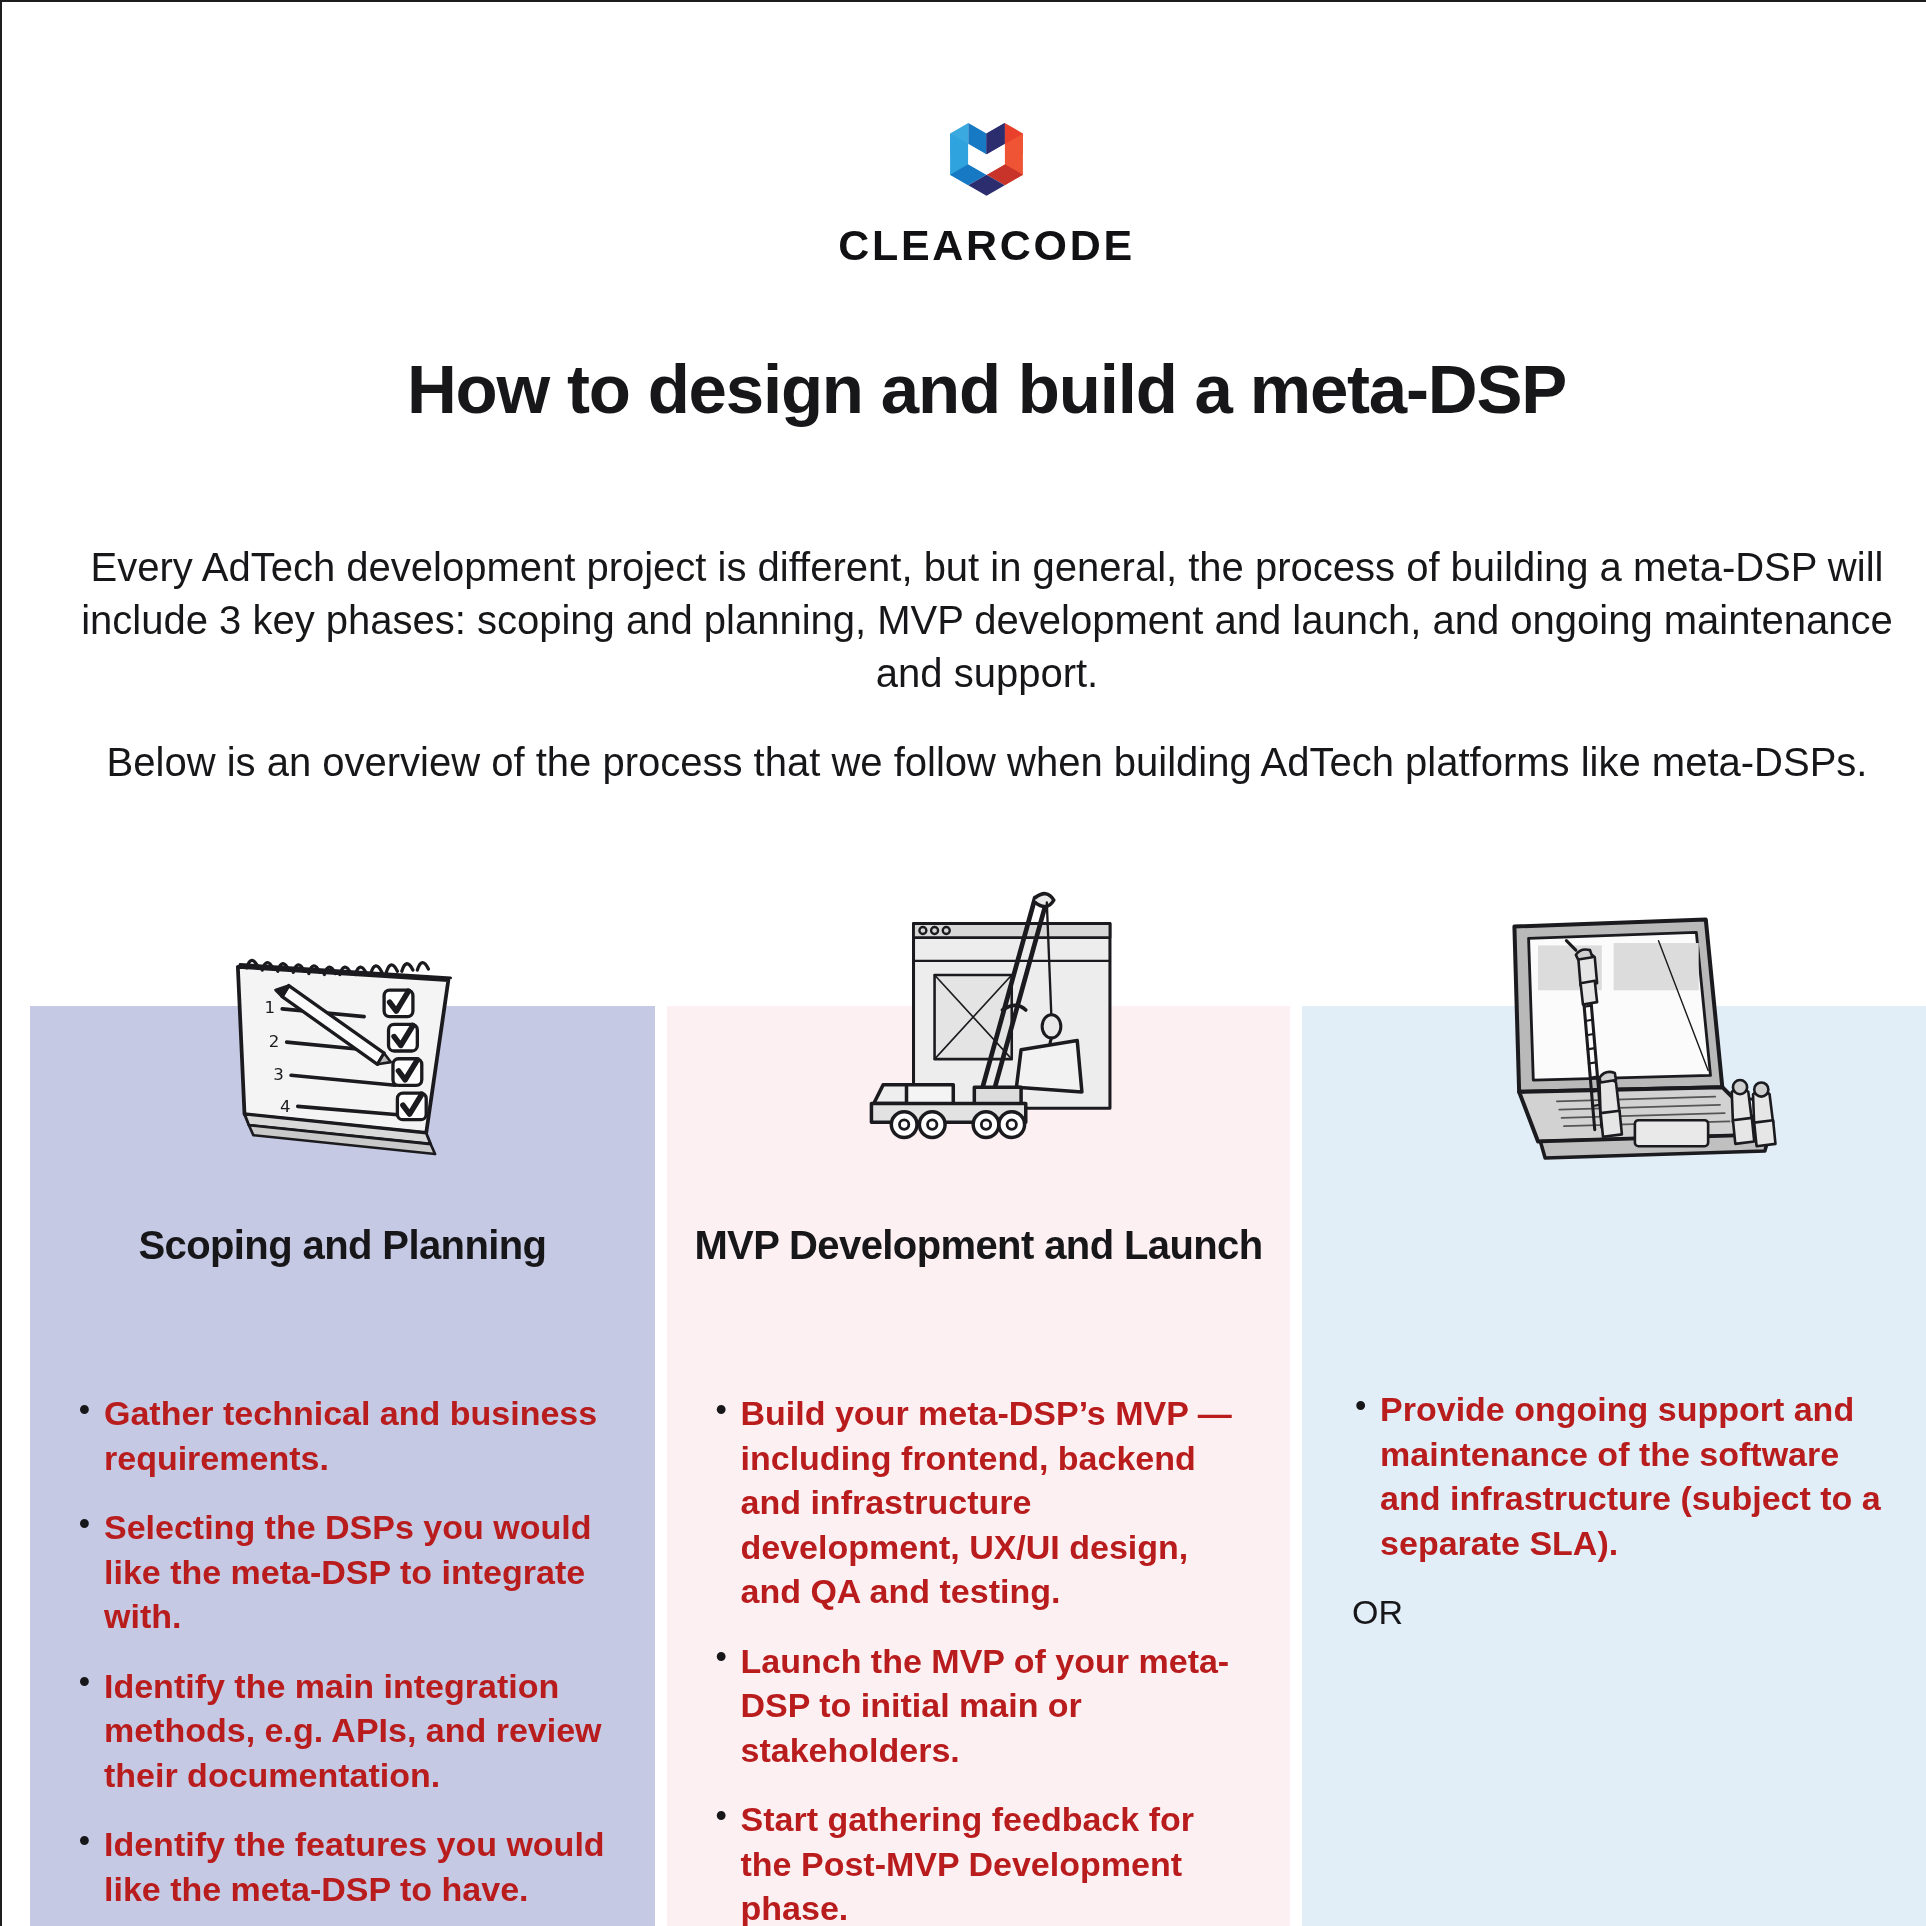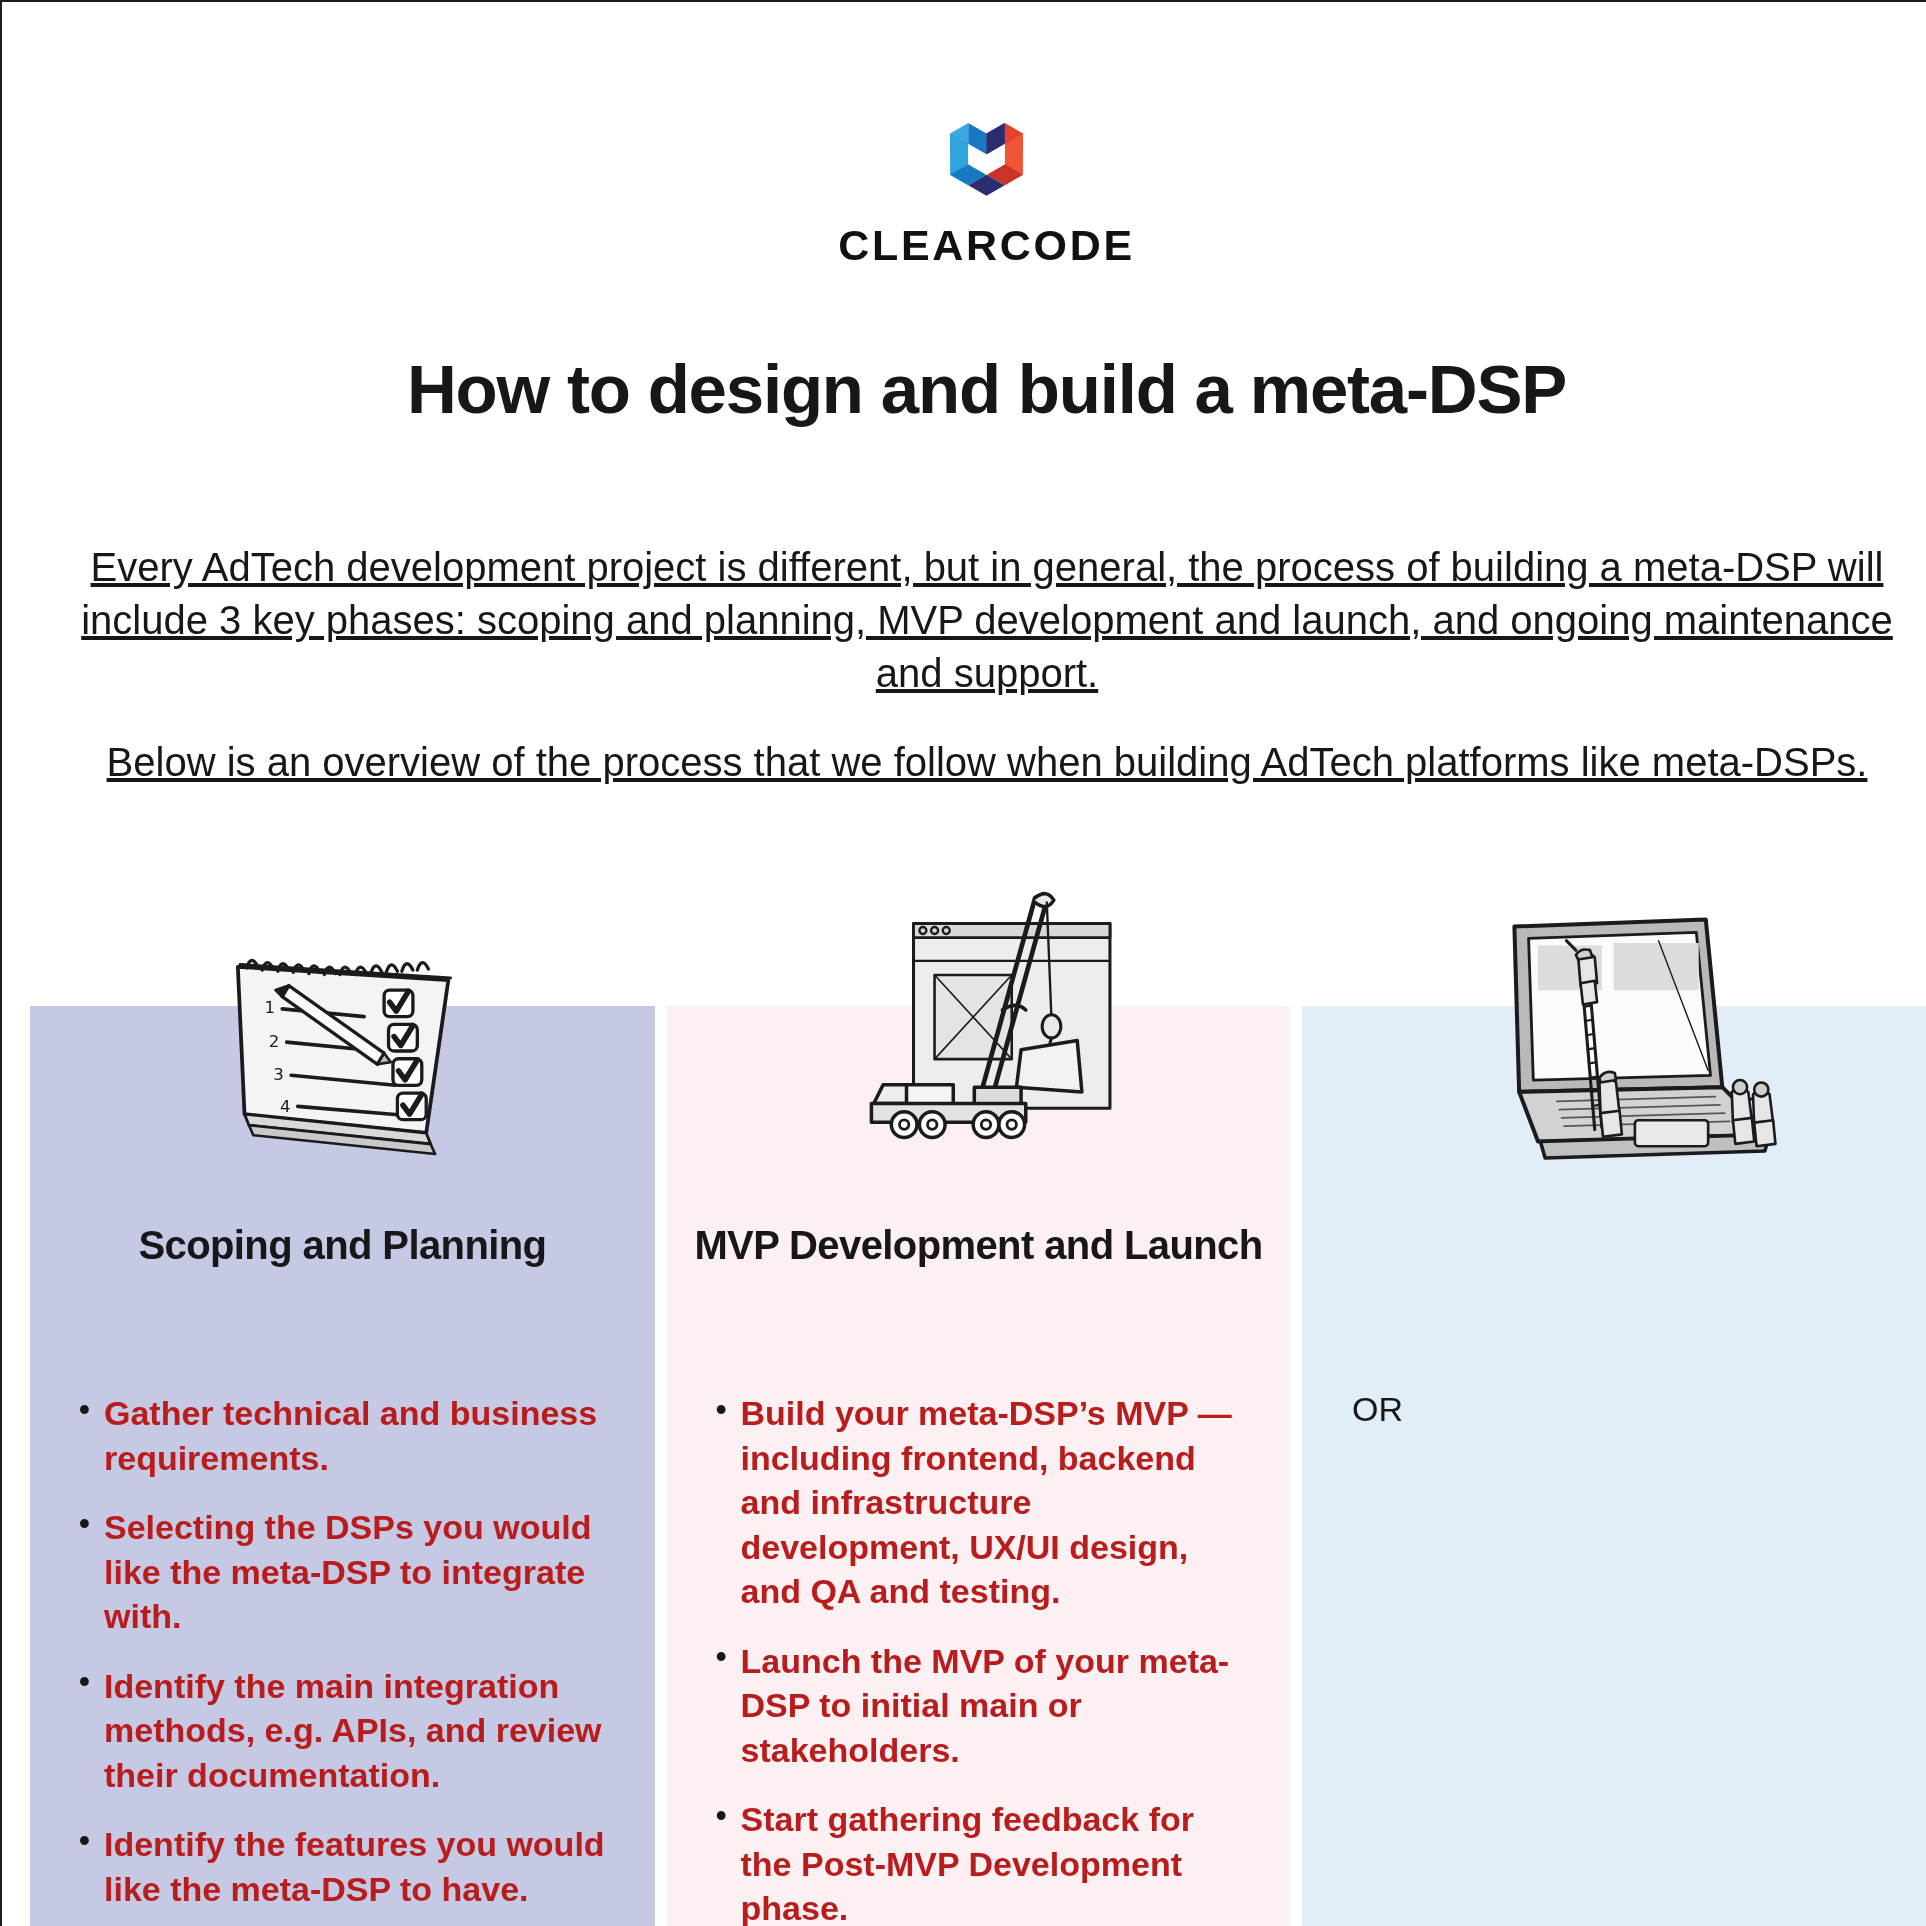--- a/index.html
+++ b/index.html
@@ -74,7 +74,6 @@
     font-size: 40px;
     line-height: 1.33;
     font-weight: 400;
-    text-decoration: underline;
   }
   .intro-1 { top: 539px; }
   .intro-2 { top: 734px; }

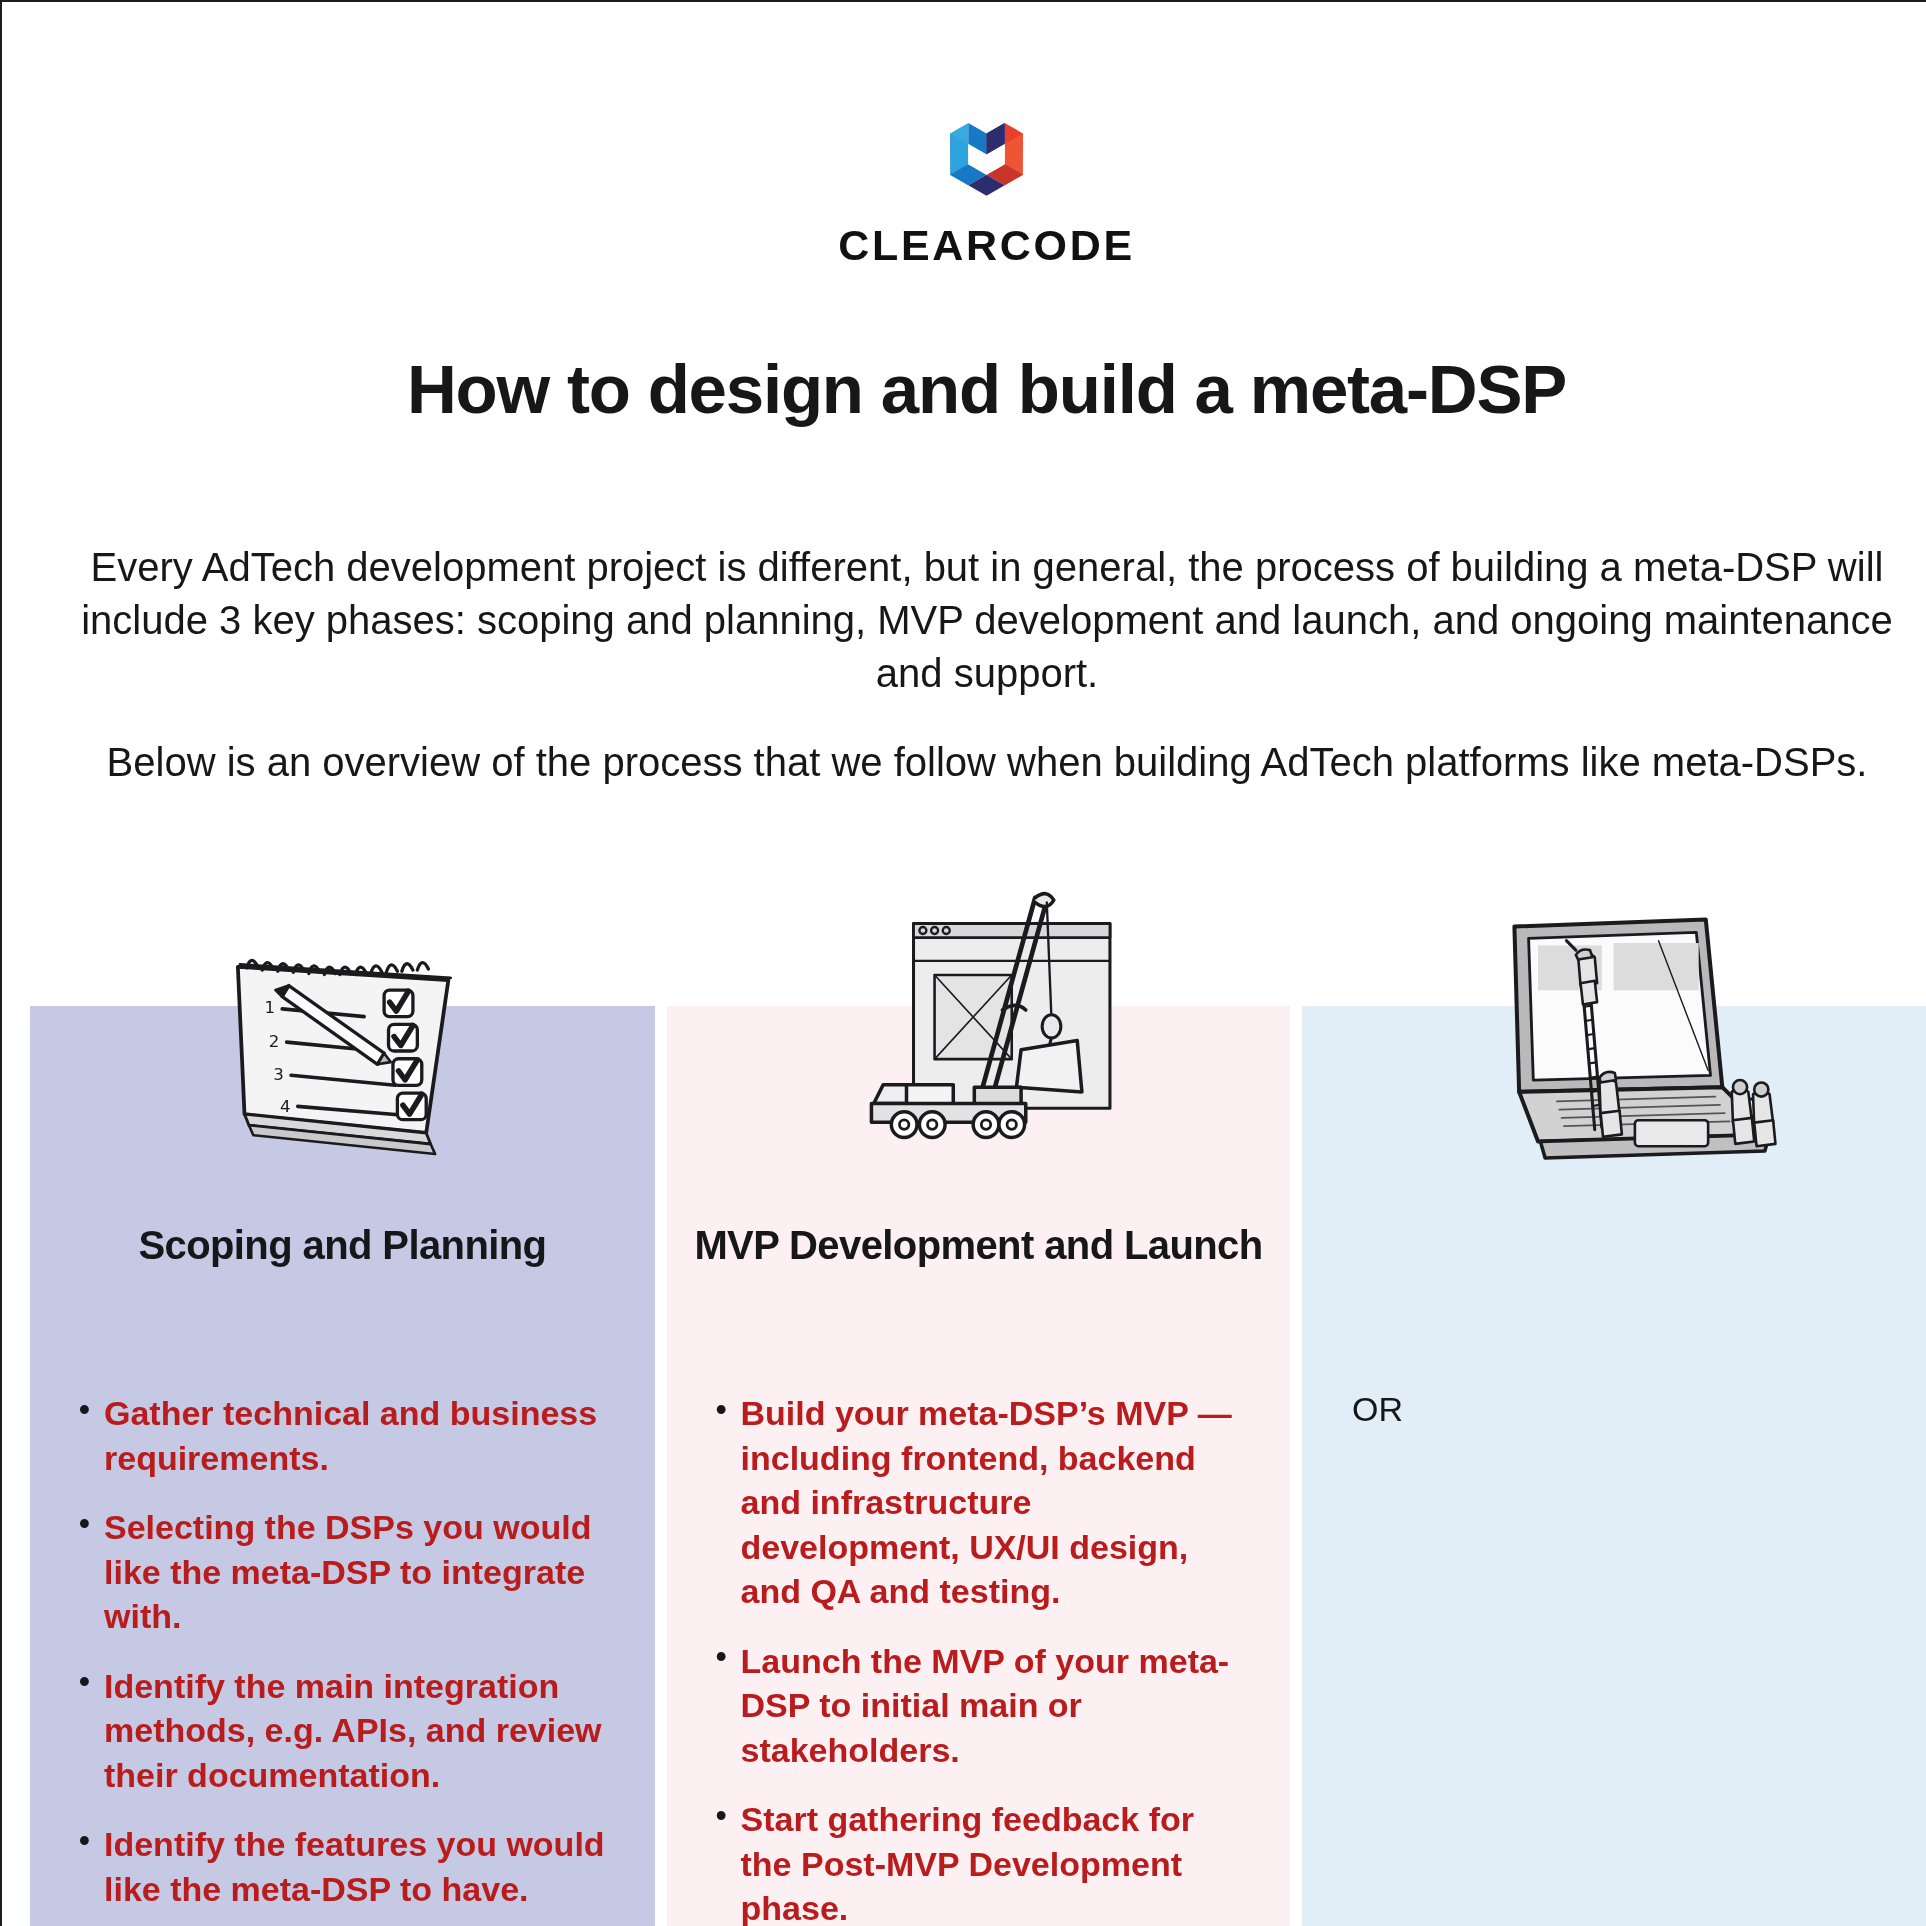--- a/index.html
+++ b/index.html
@@ -344,6 +344,7 @@
         </g>
       </svg>
       <ul class="col-list">
+        <li class="bullet-item">Provide ongoing support and maintenance of the software and infrastructure (subject to a separate SLA).</li>
         <li class="plain-item">OR</li>
 
       </ul>

